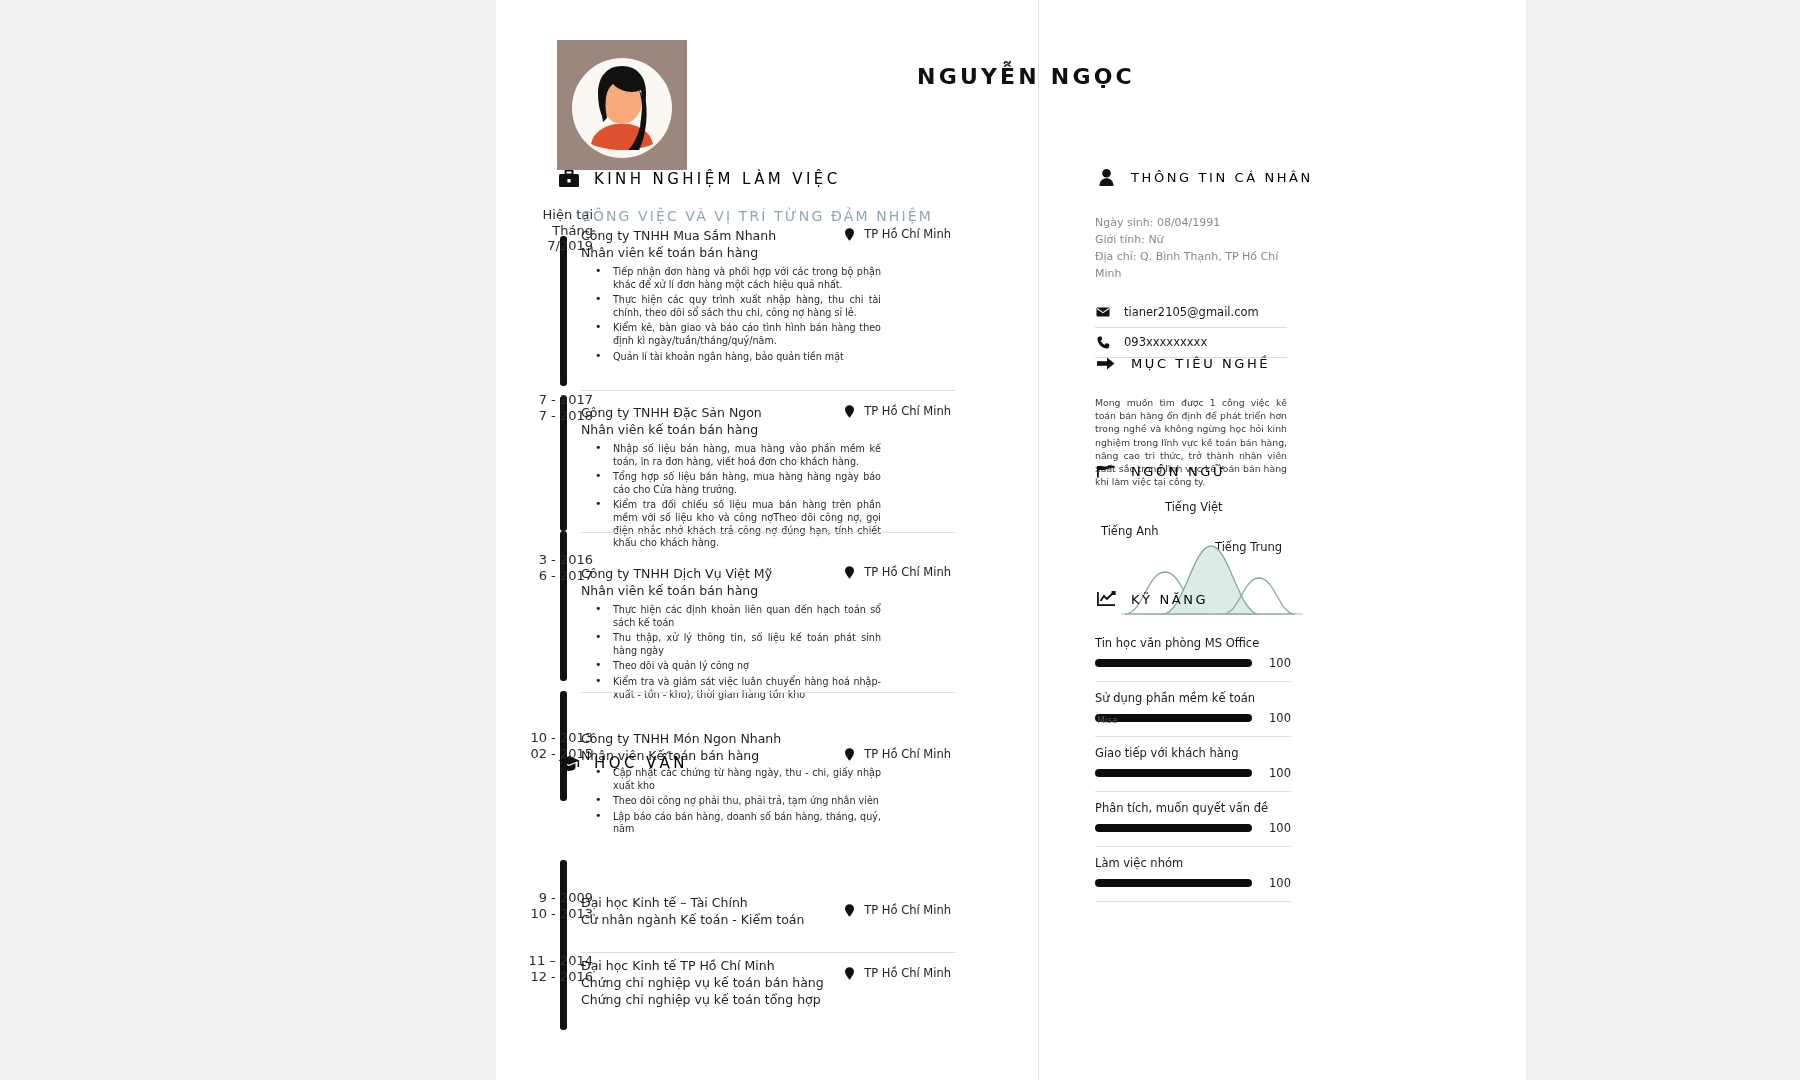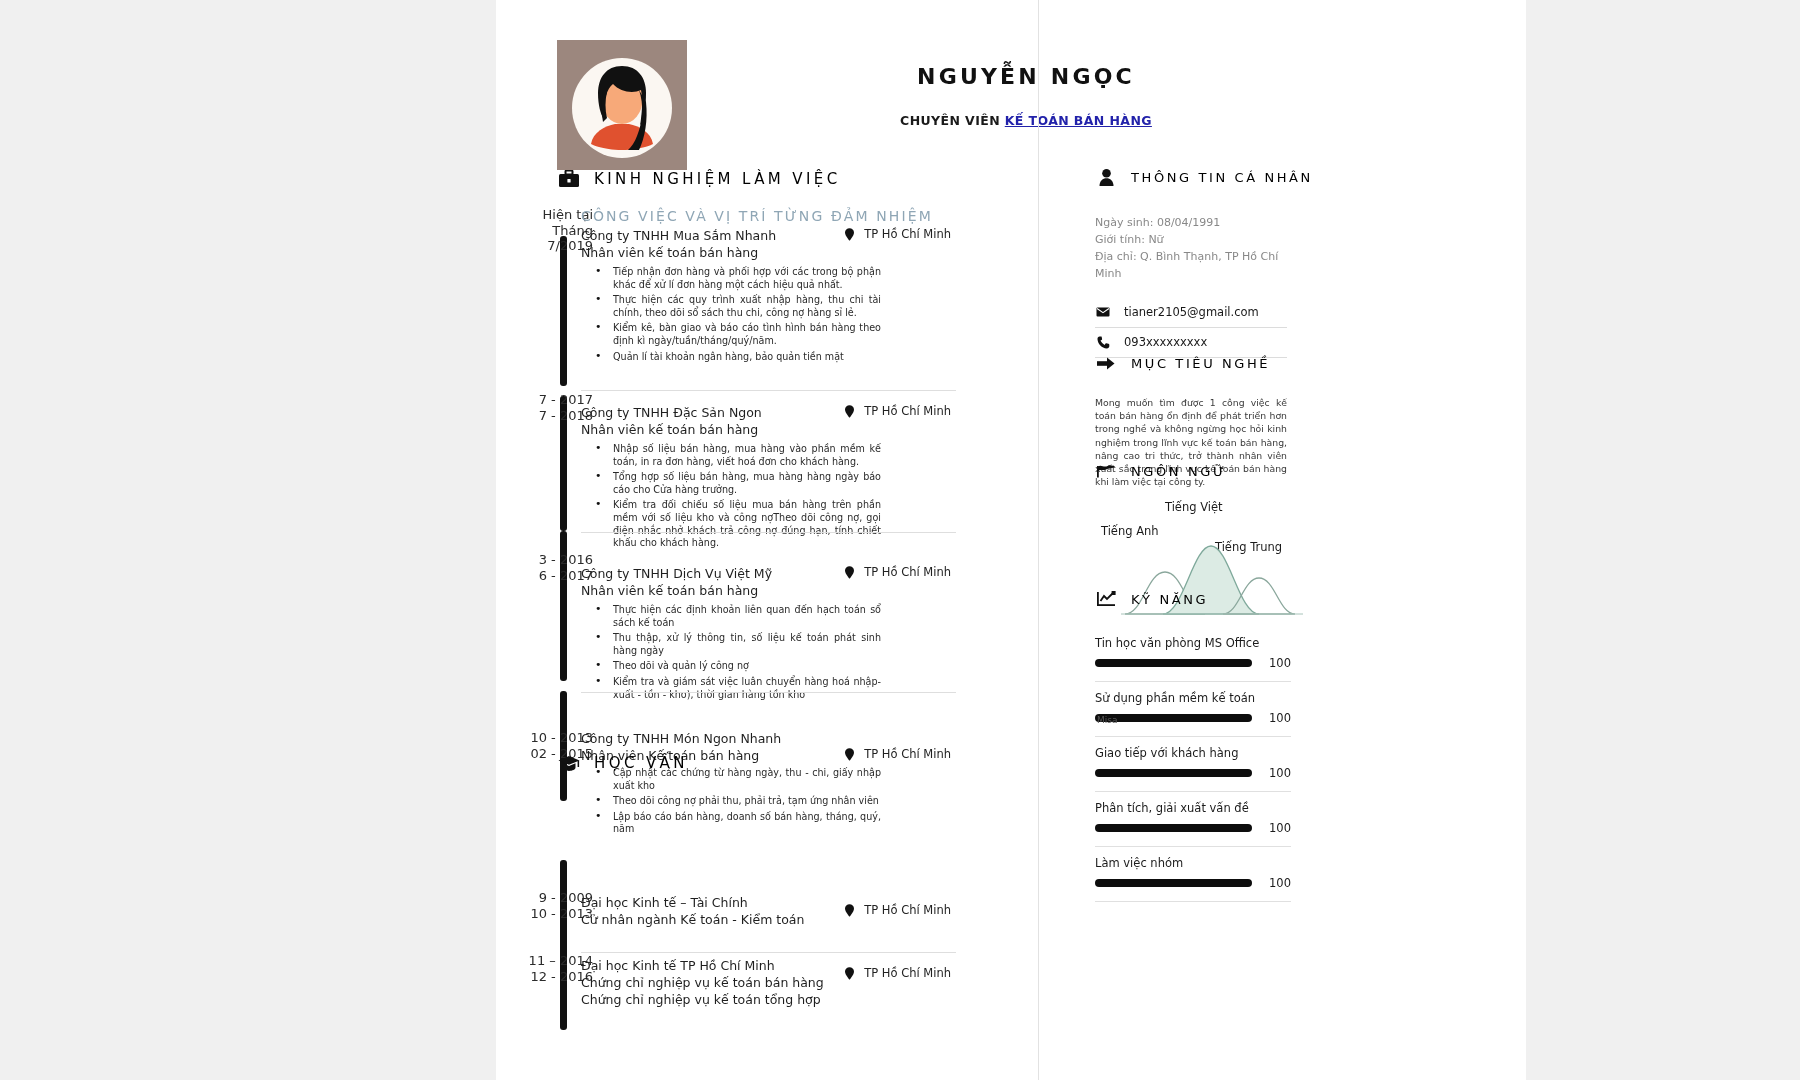--- a/index.html
+++ b/index.html
@@ -134,9 +134,6 @@
       </svg>
     </div>
     <div class="name">NGUYỄN NGỌC</div>
-    <div class="subtitle">
-      <span>CHUYÊN VIÊN </span><span class="link">KẾ TOÁN BÁN HÀNG</span>
-    </div>
   </div>
 
   <div class="left">

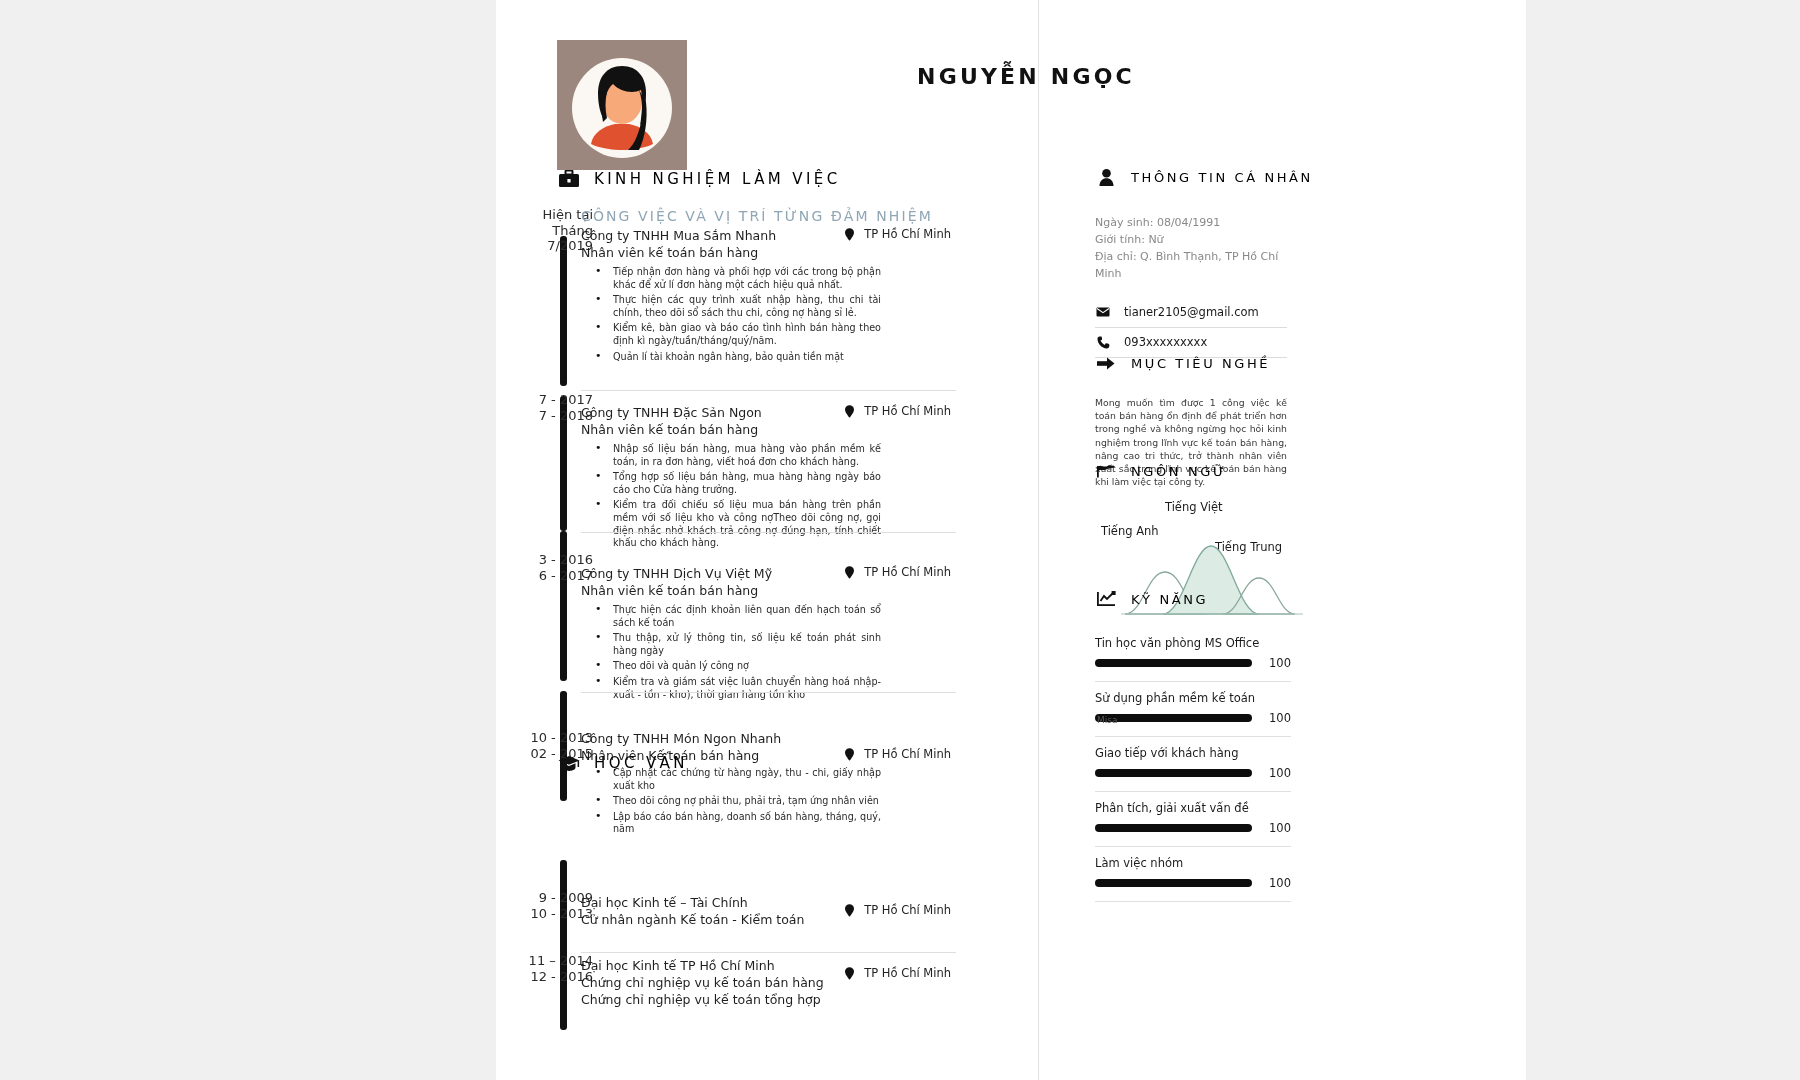--- a/index.html
+++ b/index.html
@@ -414,7 +414,7 @@
         </div>
       </div>
       <div class="skill">
-        <div class="sname">Phân tích, giải xuất vấn đề</div>
+        <div class="sname">Phân tích, muốn quyết vấn đề</div>
         <div class="srow">
           <div class="sbar"></div>
           <div class="sval">100</div>

